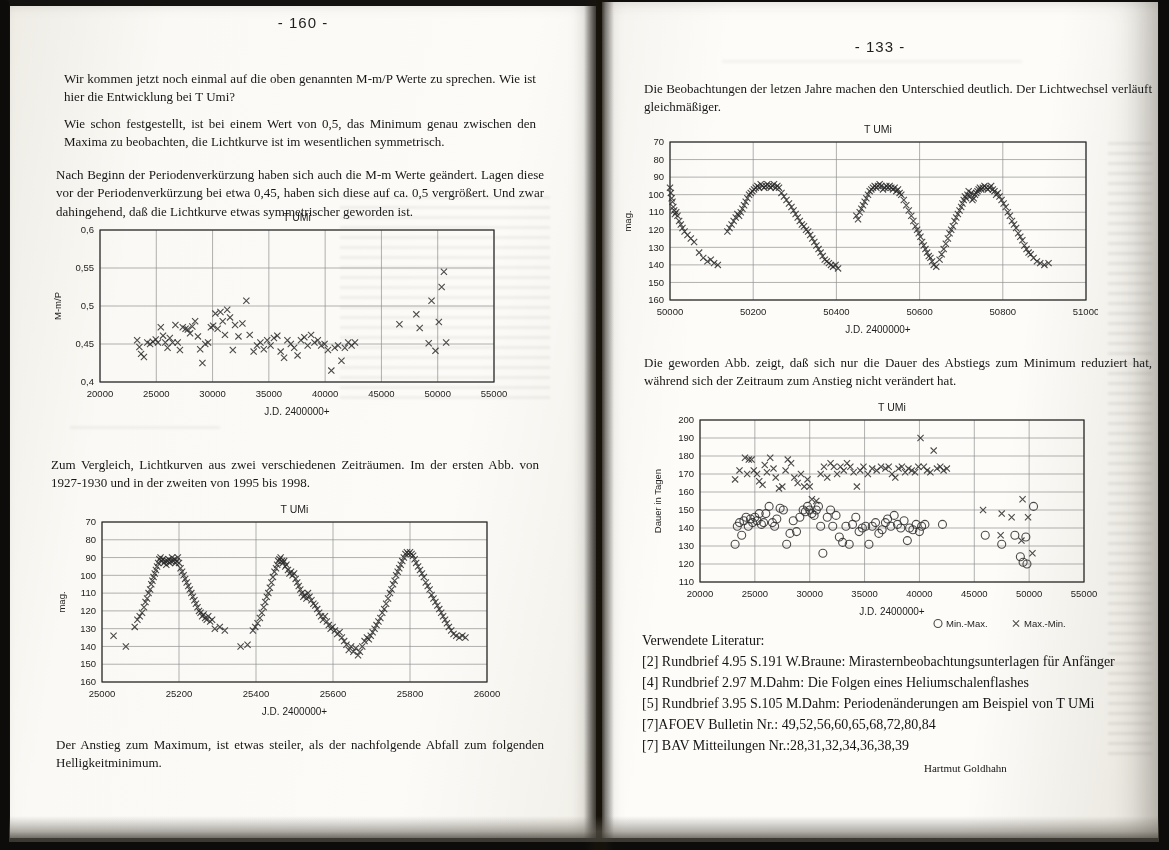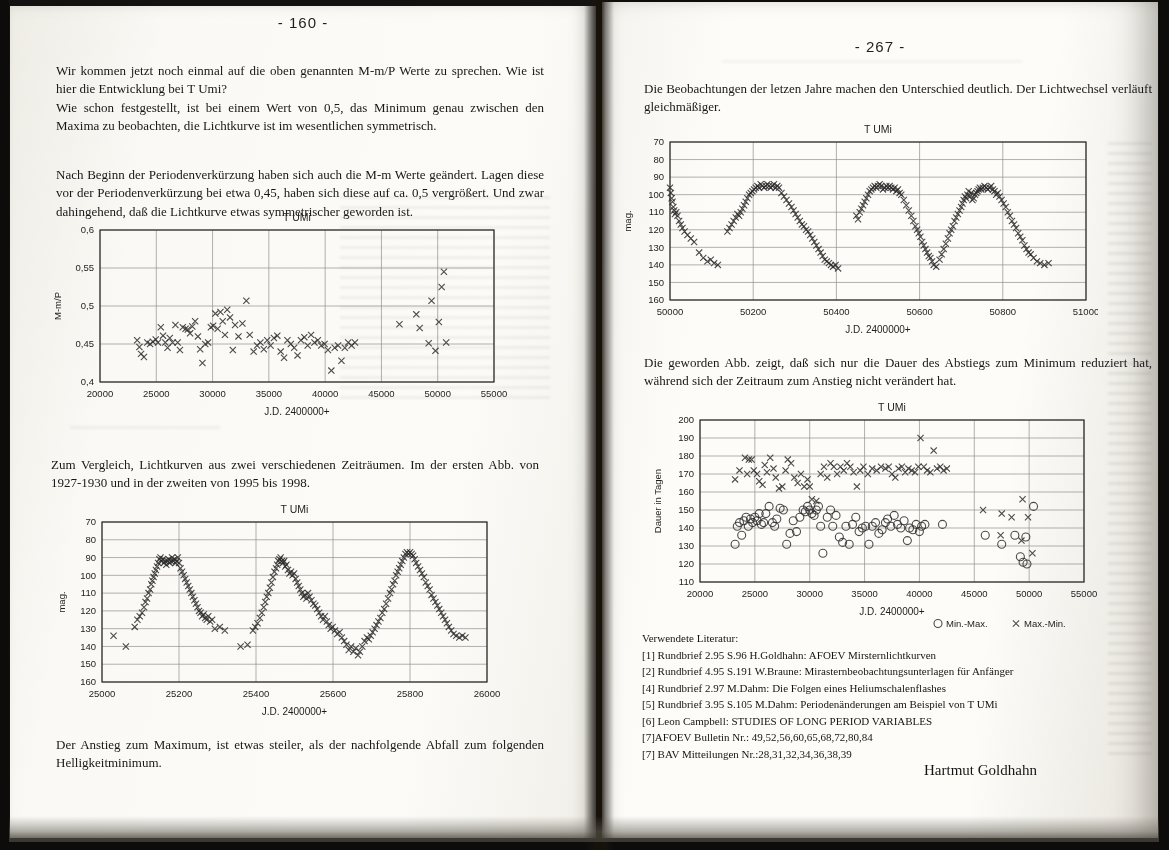--- a/index.html
+++ b/index.html
@@ -405,7 +405,7 @@
 </div>
 
 <div class="page" id="page-right">
-  <div class="pagenum" style="top:36px">- 267 -</div>
+  <div class="pagenum" style="top:36px">- 133 -</div>
 
   <div class="para" style="top:78px;left:42px;width:508px">Die Beobachtungen der letzen Jahre machen den Unterschied deutlich. Der Lichtwechsel verläuft gleichmäßiger.</div>
 

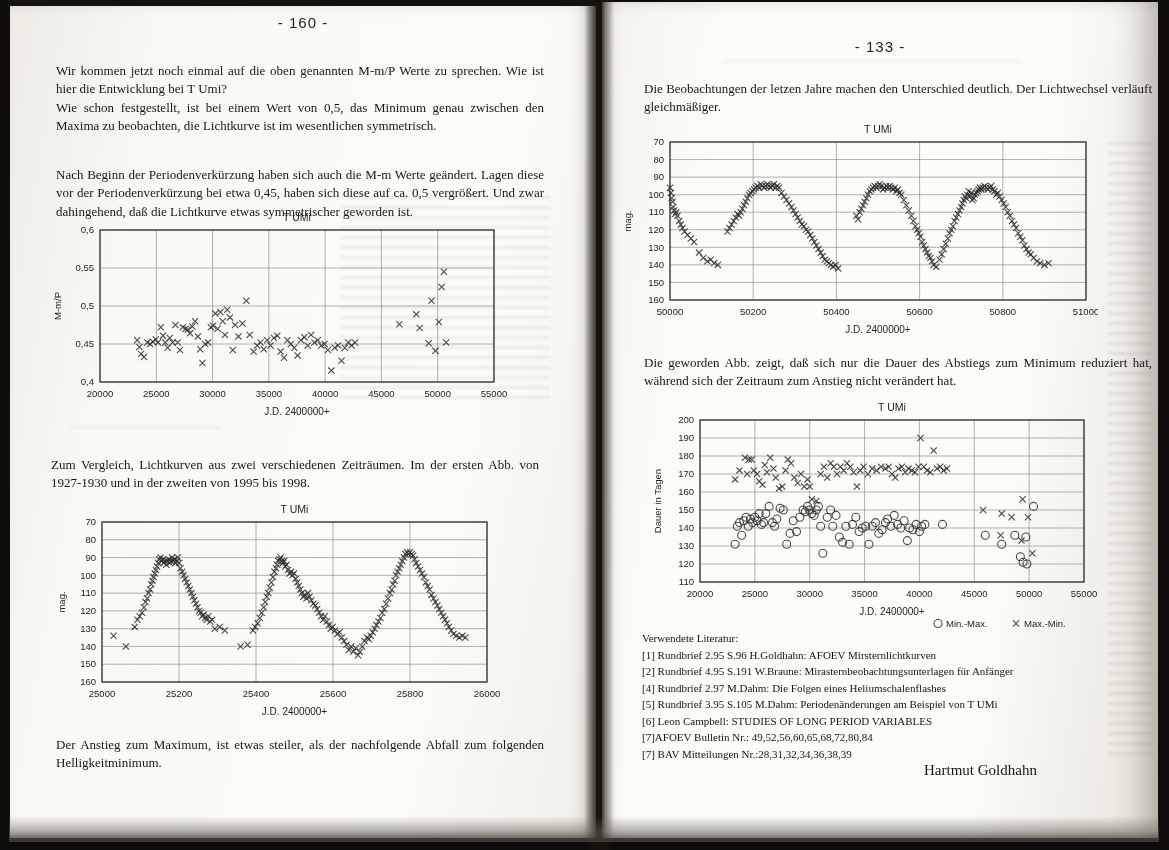--- a/index.html
+++ b/index.html
@@ -26,7 +26,7 @@
   .pagenum{position:absolute;width:100%;text-align:center;
     font-family:"Liberation Sans",sans-serif;font-size:15px;letter-spacing:1px;color:#1f1f1f}
   .para{position:absolute;font-size:13px;line-height:1.42;text-align:justify;color:#171717}
-  .para p{margin:0}
+  .para p{margin:8px}
   figure{position:absolute;margin:0}
   svg{display:block}
   svg text{font-family:"Liberation Sans",sans-serif;fill:#1d1d1d}

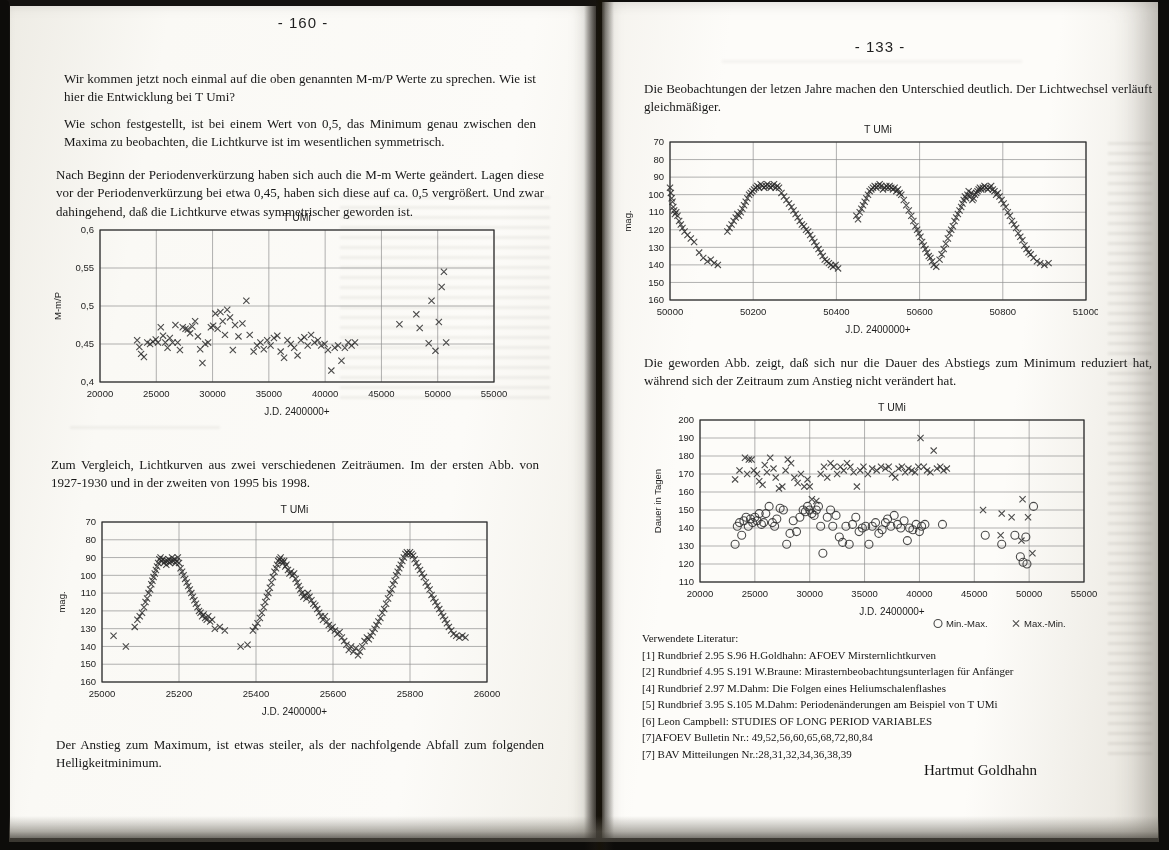--- a/index.html
+++ b/index.html
@@ -30,7 +30,7 @@
   figure{position:absolute;margin:0}
   svg{display:block}
   svg text{font-family:"Liberation Sans",sans-serif;fill:#1d1d1d}
-  .lit{position:absolute;font-size:11px;line-height:1.5;color:#141414}
+  .lit{position:absolute;font-size:14px;line-height:1.5;color:#141414}
   .lit div{white-space:nowrap}
   .signature{position:absolute;font-size:15px;color:#141414}
 </style>

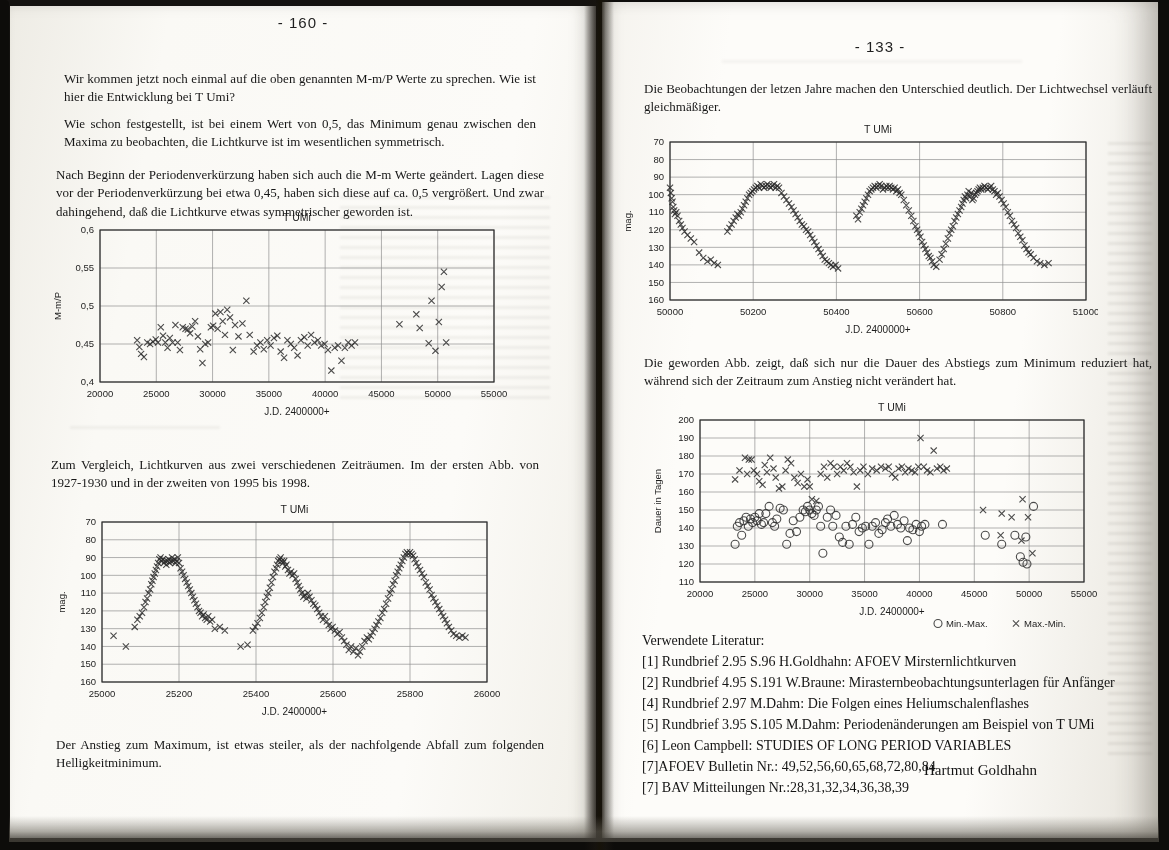--- a/index.html
+++ b/index.html
@@ -846,7 +846,6 @@
 
   <div class="lit" style="top:628px;left:40px;width:512px">
     <div>Verwendete Literatur:</div>
-    <div>[1] Rundbrief  2.95 S.96 H.Goldhahn: AFOEV Mirsternlichtkurven</div>
     <div>[2] Rundbrief 4.95 S.191 W.Braune: Mirasternbeobachtungsunterlagen für Anfänger</div>
     <div>[4] Rundbrief 2.97 M.Dahm: Die Folgen eines Heliumschalenflashes</div>
     <div>[5] Rundbrief 3.95 S.105 M.Dahm: Periodenänderungen am Beispiel von T UMi</div>

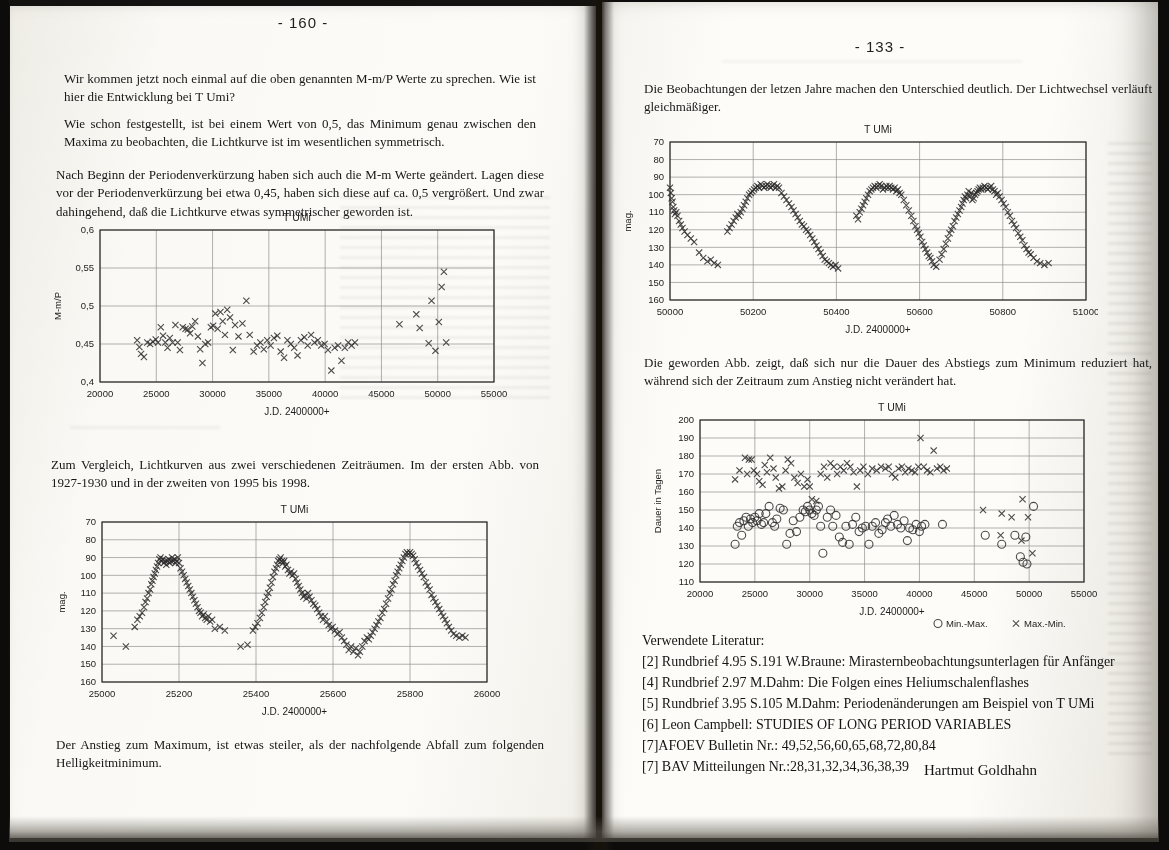--- a/index.html
+++ b/index.html
@@ -849,7 +849,6 @@
     <div>[2] Rundbrief 4.95 S.191 W.Braune: Mirasternbeobachtungsunterlagen für Anfänger</div>
     <div>[4] Rundbrief 2.97 M.Dahm: Die Folgen eines Heliumschalenflashes</div>
     <div>[5] Rundbrief 3.95 S.105 M.Dahm: Periodenänderungen am Beispiel von T UMi</div>
-    <div>[6] Leon Campbell: STUDIES OF LONG PERIOD VARIABLES</div>
     <div>[7]AFOEV Bulletin Nr.: 49,52,56,60,65,68,72,80,84</div>
     <div>[7] BAV Mitteilungen Nr.:28,31,32,34,36,38,39</div>
   </div>

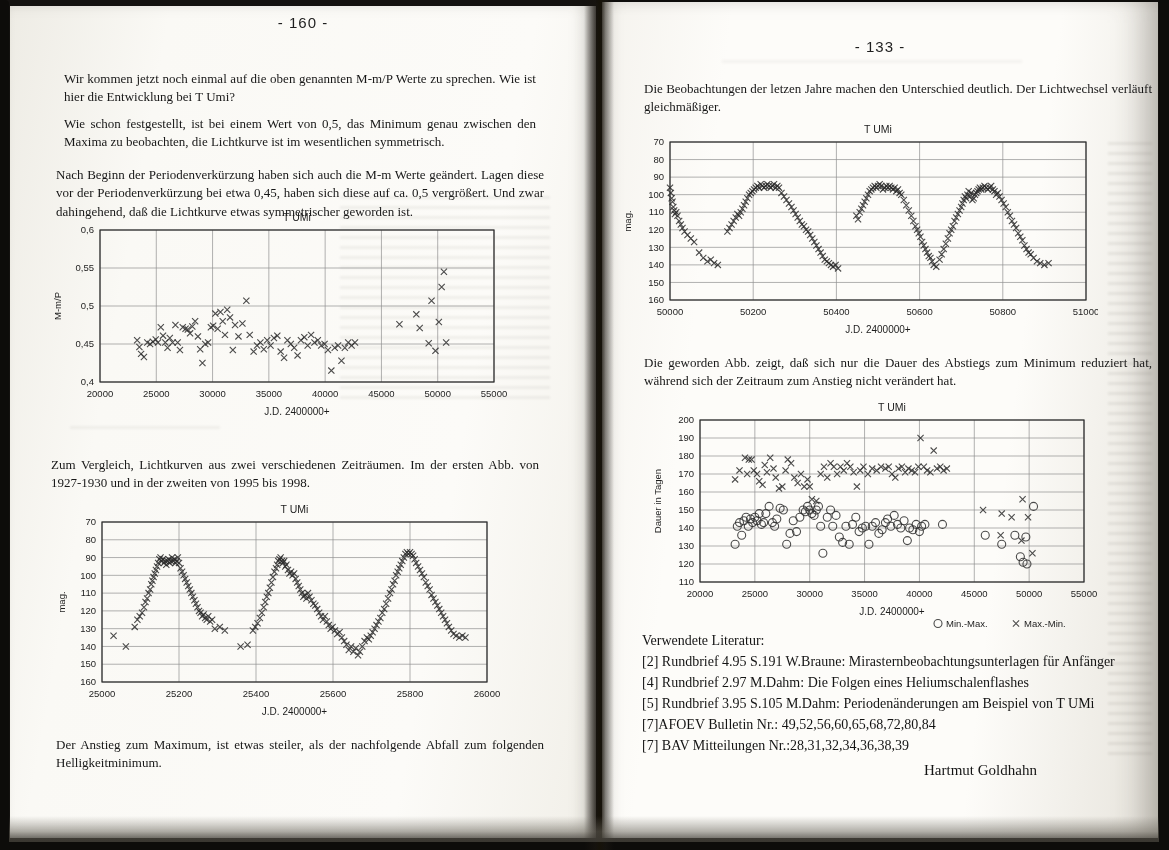--- a/index.html
+++ b/index.html
@@ -32,7 +32,7 @@
   svg text{font-family:"Liberation Sans",sans-serif;fill:#1d1d1d}
   .lit{position:absolute;font-size:14px;line-height:1.5;color:#141414}
   .lit div{white-space:nowrap}
-  .signature{position:absolute;font-size:15px;color:#141414}
+  .signature{position:absolute;font-size:11px;color:#141414}
 </style>
 </head>
 <body>

